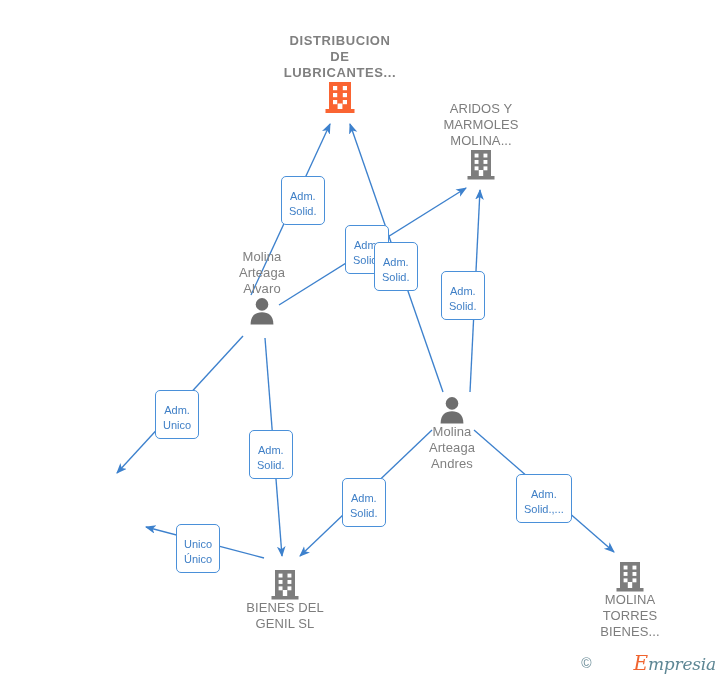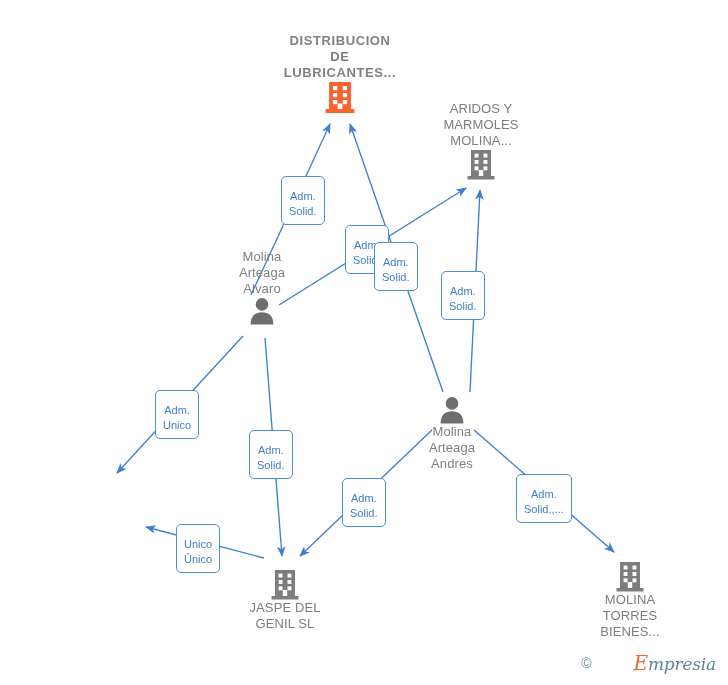--- a/index.html
+++ b/index.html
@@ -191,7 +191,7 @@
         <rect x="11.8" y="21" width="4.4" height="6" fill="#ffffff"></rect>
       </svg>
     </div>
-    <div class="node-label company">JASPE DEL
+    <div class="node-label company">BIENES DEL
 GENIL SL</div>
   </div>
 

